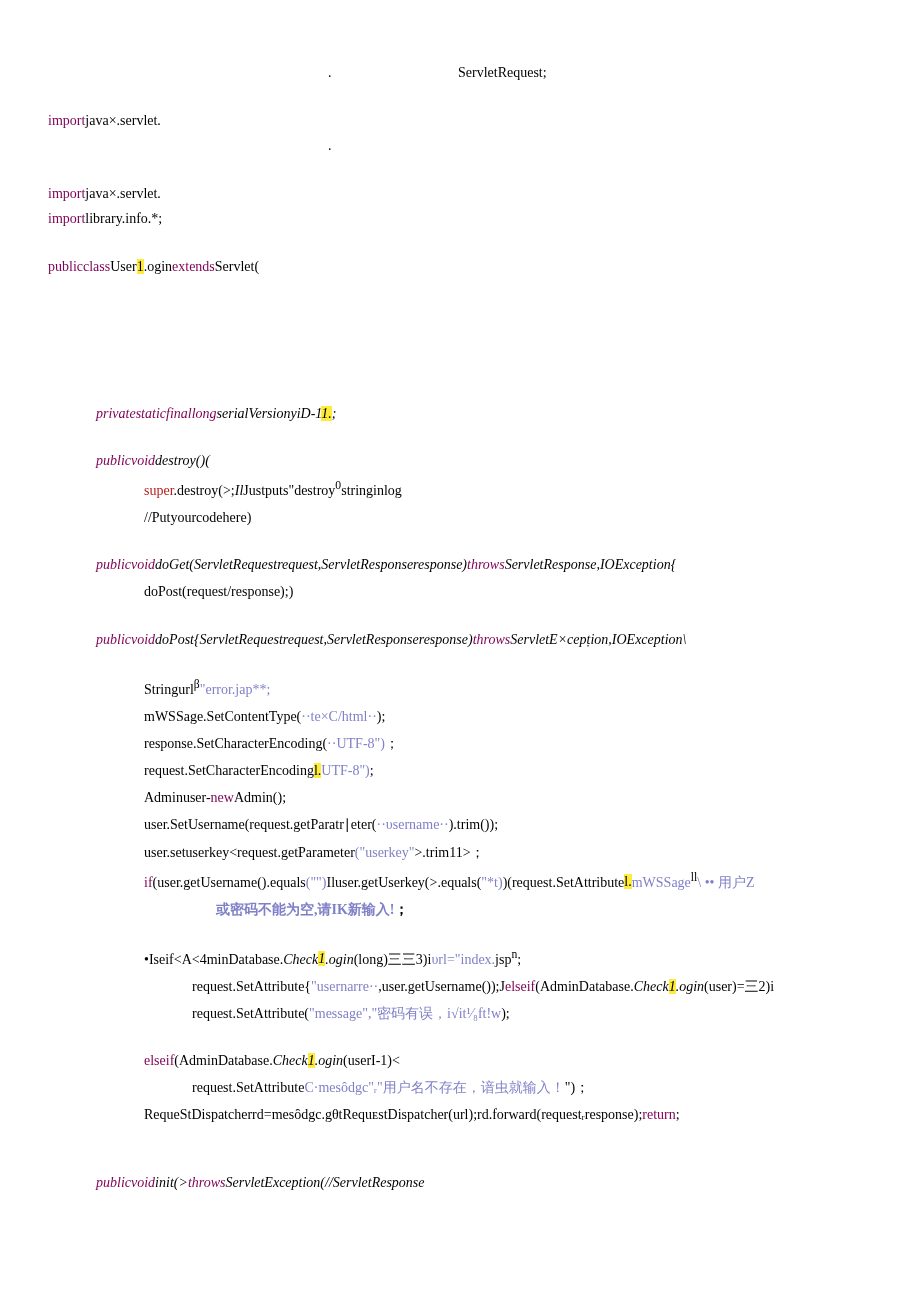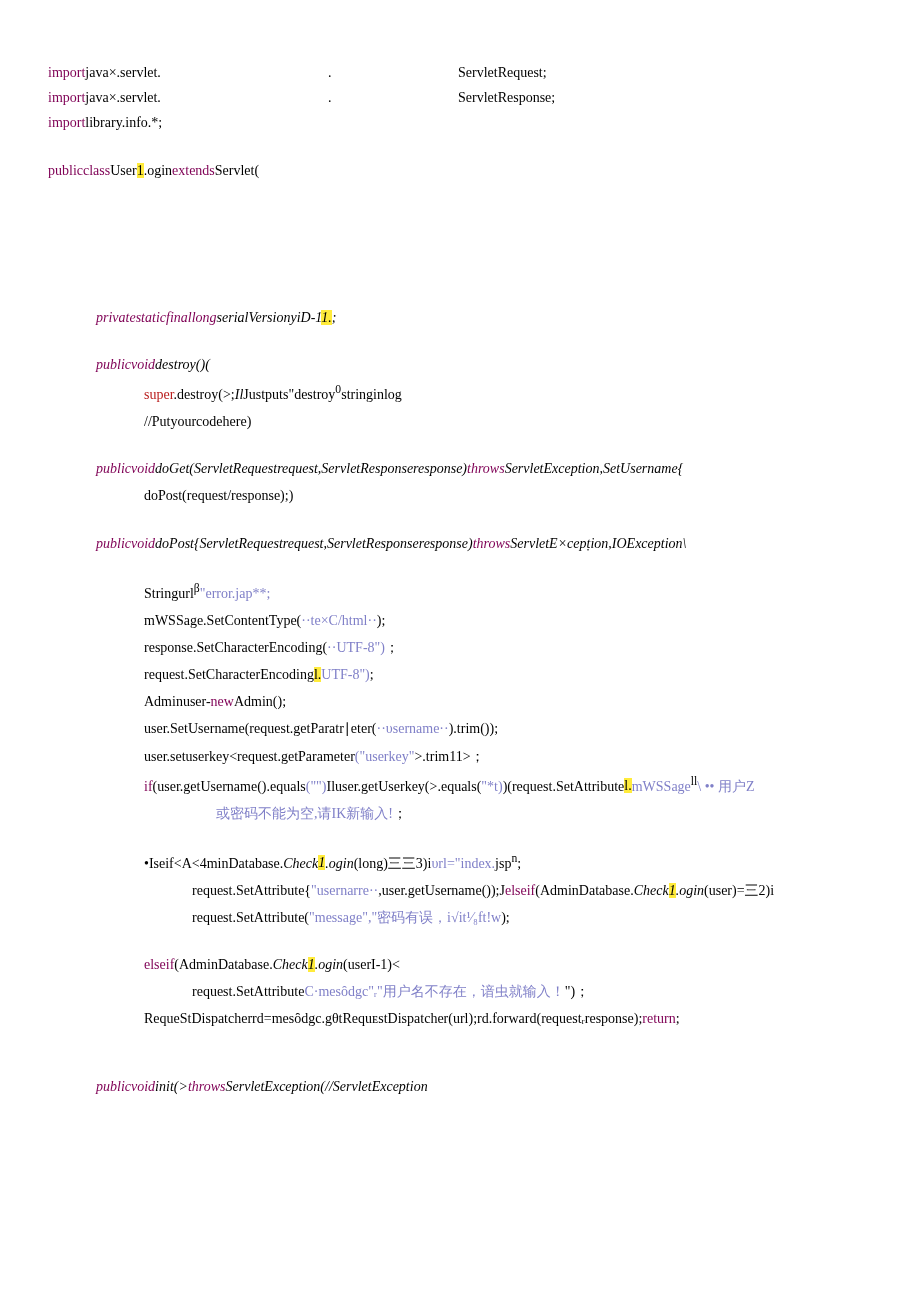--- a/index.html
+++ b/index.html
@@ -26,7 +26,7 @@
   .blank { height: 20px; }
   .blank2 { height: 60px; }
   .row { display: flex; }
-  .col1 { width: 280px; }
+  .col1 { width: 280px; margin-top: 48px; }
   .col2 { width: 130px; }
   .col3 { flex: 1; font-family: Liberation Serif, serif; }
 </style>

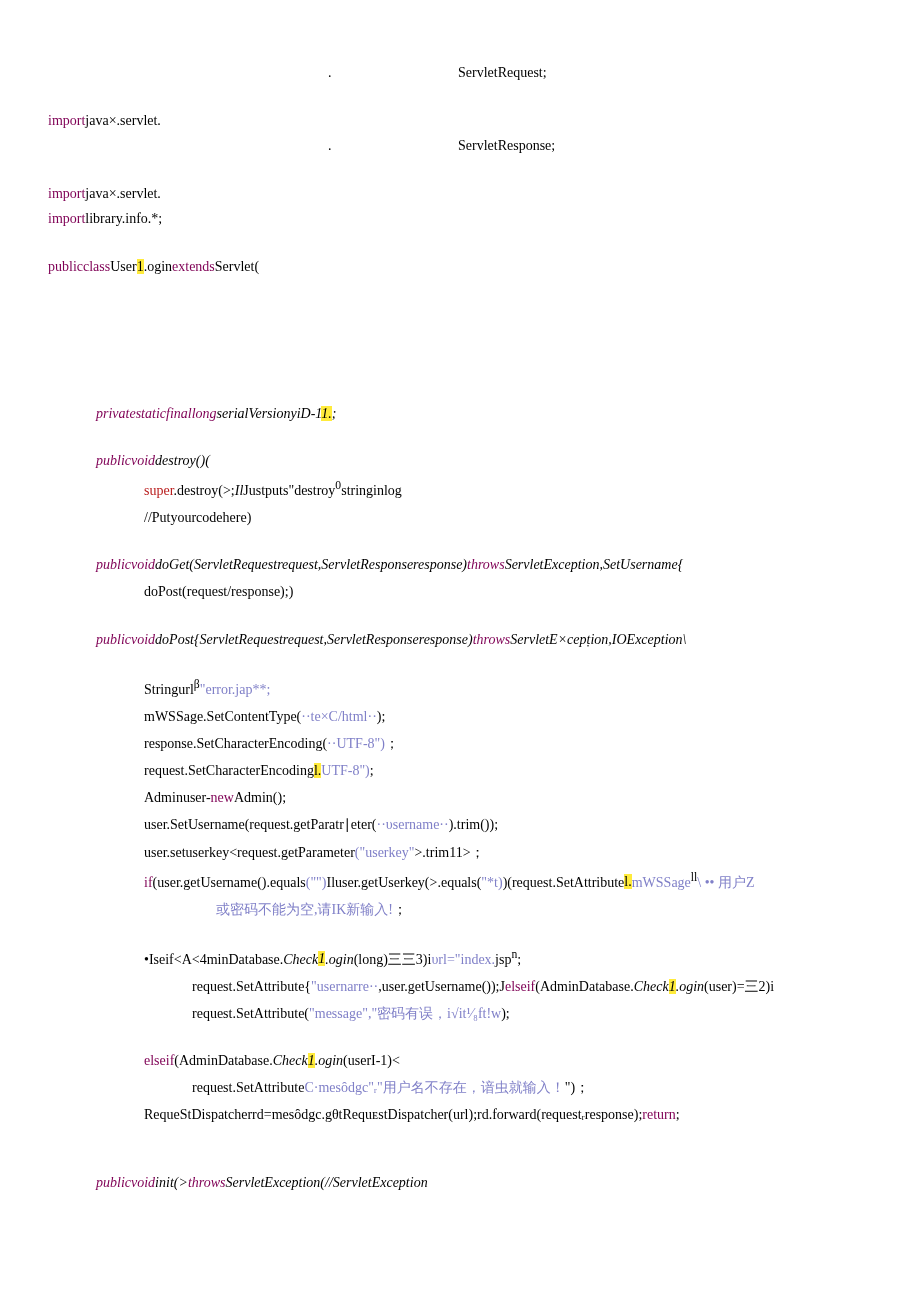--- a/index.html
+++ b/index.html
@@ -41,7 +41,6 @@
 <div class="row">
   <span class="col1"><span class="kw">import</span><span>java×.servlet.</span></span>
   <span class="col2">.</span>
-  <span class="col3">ServletResponse;</span>
 </div>
 <div class="line"><span class="kw">import</span><span>library.info.*;</span></div>
 

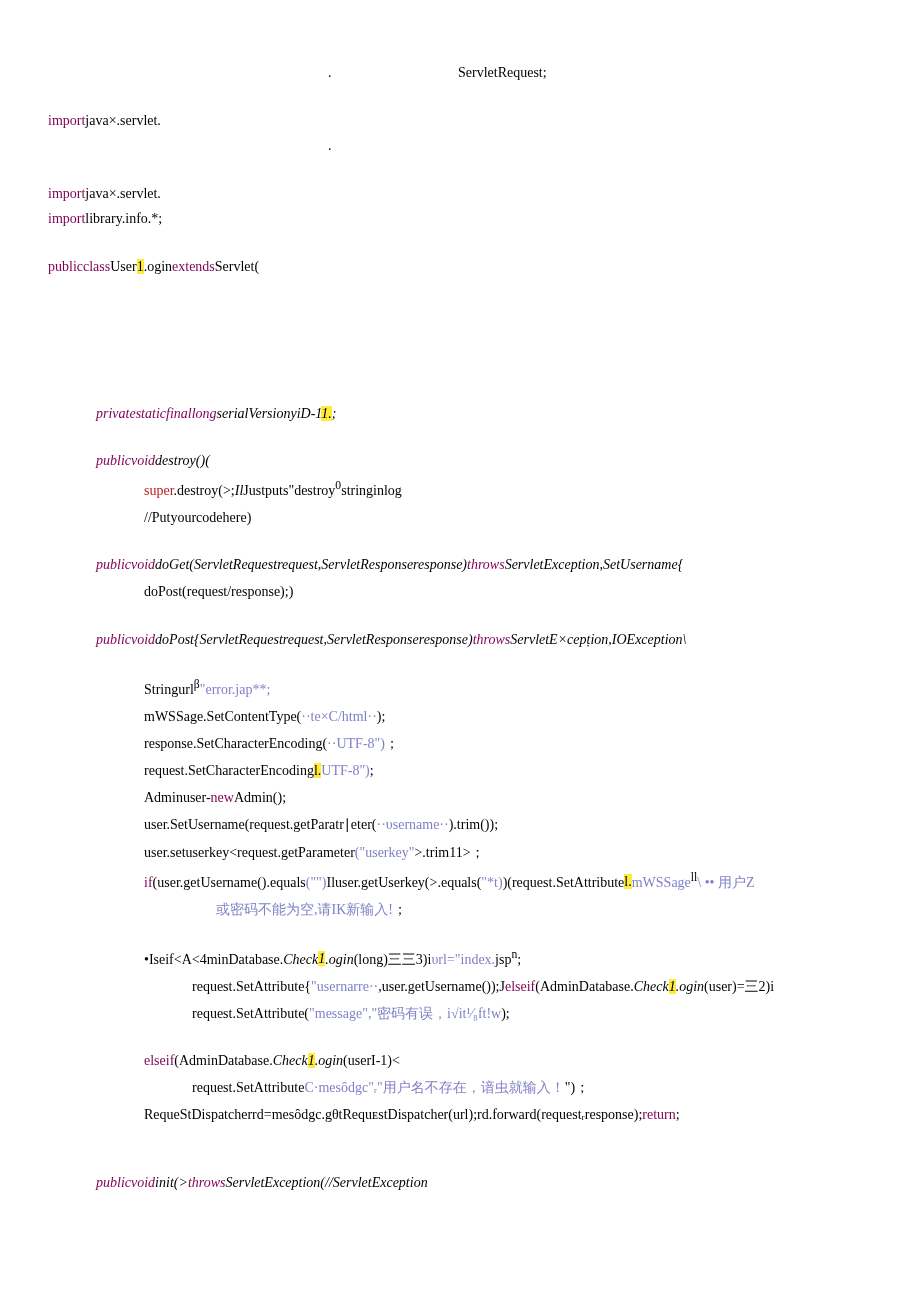--- a/index.html
+++ b/index.html
@@ -61,7 +61,7 @@
 
 <div class="blank"></div>
 
-<div class="line indent1"><span class="kw">public</span><span class="kw">void</span><span>doGet(ServletRequestrequest,ServletResponseresponse)</span><span class="kw">throws</span><span>ServletException,SetUsername{</span></div>
+<div class="line indent1"><span class="kw">public</span><span class="kw">void</span><span>doGet(ServletRequestrequest,ServletResponseresponse)</span><span class="kw">throws</span><span>ServletResponse,IOException{</span></div>
 <div class="line indent2"><span>doPost(request/response);)</span></div>
 
 <div class="blank"></div>

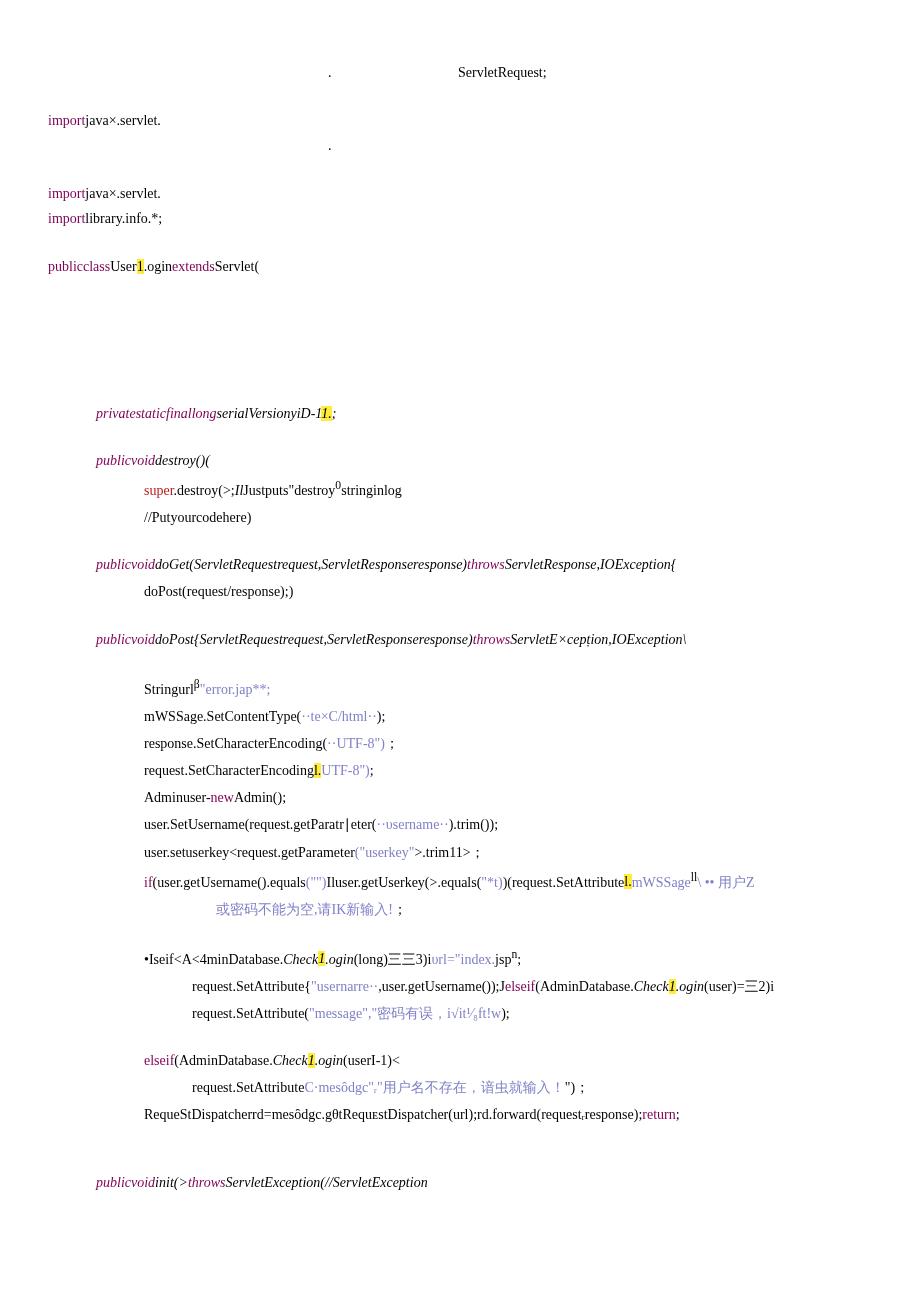--- a/index.html
+++ b/index.html
@@ -22,7 +22,7 @@
   .indent1 { padding-left: 48px; font-style: italic; }
   .indent2 { padding-left: 96px; }
   .indent3 { padding-left: 144px; }
-  .indent4 { padding-left: 168px; }
+  .indent4 { padding-left: 168px; font-weight: bold; }
   .blank { height: 20px; }
   .blank2 { height: 60px; }
   .row { display: flex; }

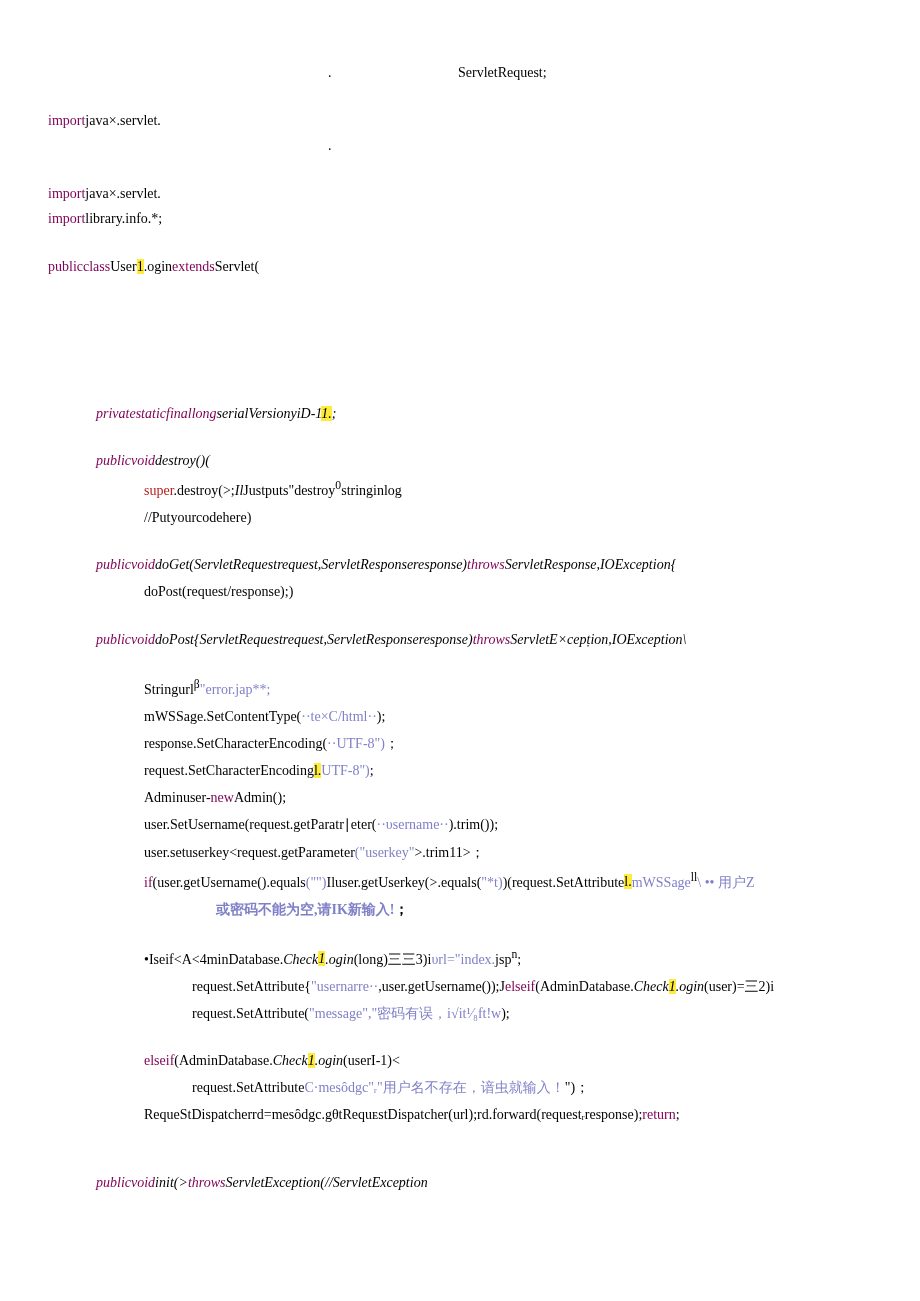--- a/index.html
+++ b/index.html
@@ -95,6 +95,6 @@
 <div class="blank"></div>
 <div class="blank"></div>
 
-<div class="line indent1"><span class="kw">public</span><span class="kw">void</span><span>init(&gt;</span><span class="kw">throws</span><span>ServletException(//ServletException</span></div>
+<div class="line indent1"><span class="kw">public</span><span class="kw">void</span><span>init(&gt;</span><span class="kw">throws</span><span>ServletException(//ServletResponse</span></div>
 
 </body></html>

